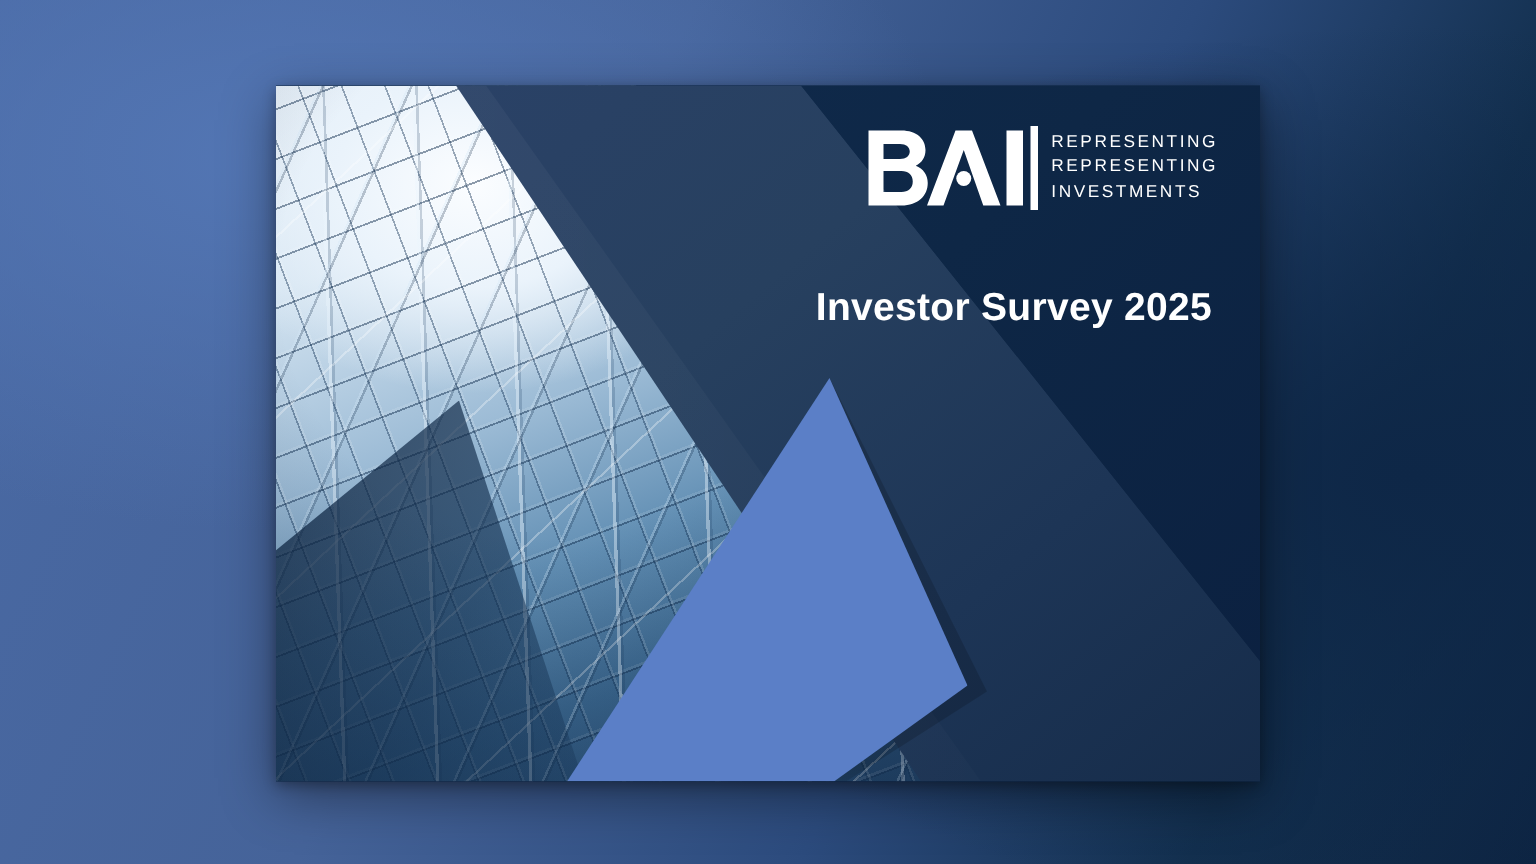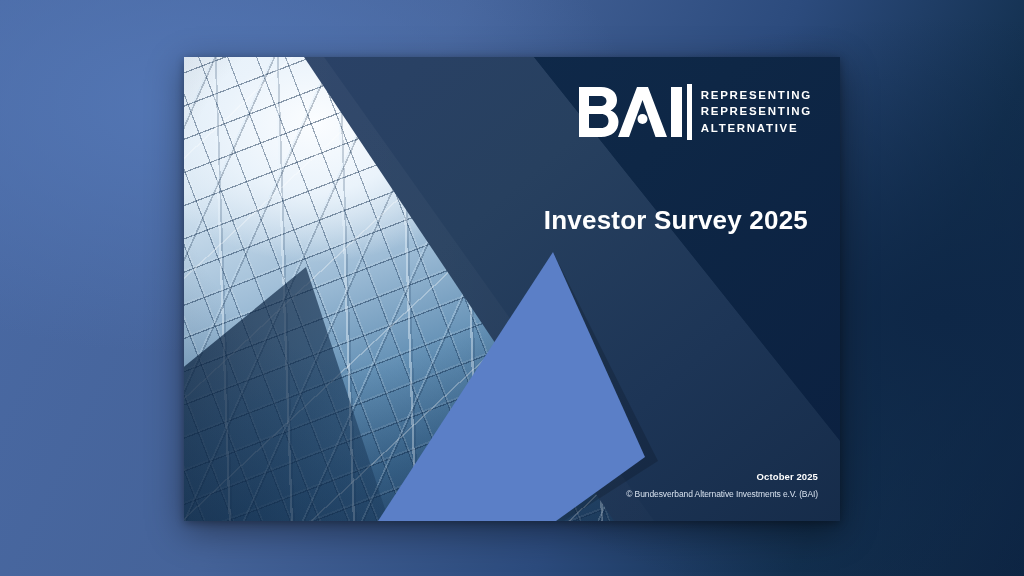--- a/index.html
+++ b/index.html
@@ -190,7 +190,7 @@
   .logo-tagline span {
     color: #ffffff;
     font-size: 11.5px;
-    font-weight: bold;
+    font-weight: normal;
     letter-spacing: 1.7px;
     line-height: 1;
     white-space: nowrap;

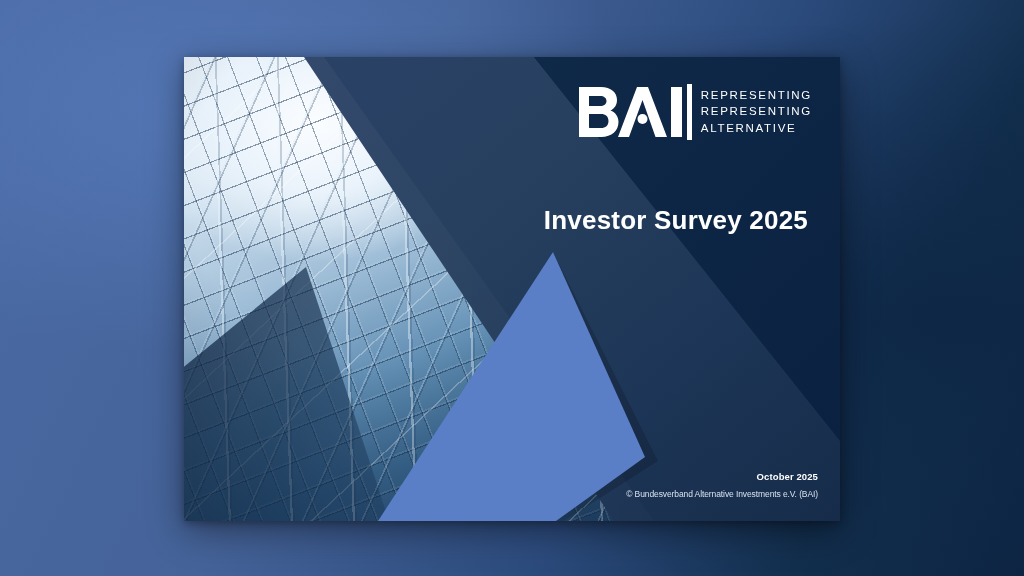--- a/index.html
+++ b/index.html
@@ -277,7 +277,7 @@
       <div class="logo-tagline">
         <span>REPRESENTING</span>
         <span>REPRESENTING</span>
-        <span>ALTERNATIVE</span>
+        <span>INVESTMENTS</span>
       </div>
     </div>
 

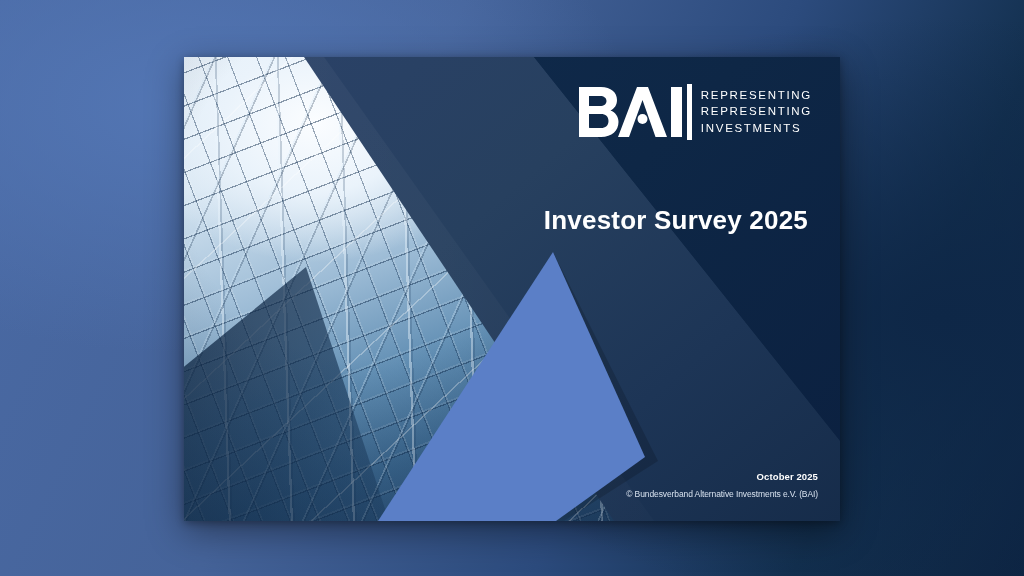--- a/index.html
+++ b/index.html
@@ -200,7 +200,7 @@
   .slide-title {
     position: absolute;
     right: 32px;
-    top: 148px;
+    top: 132px;
     color: #ffffff;
     font-size: 26px;
     font-weight: bold;

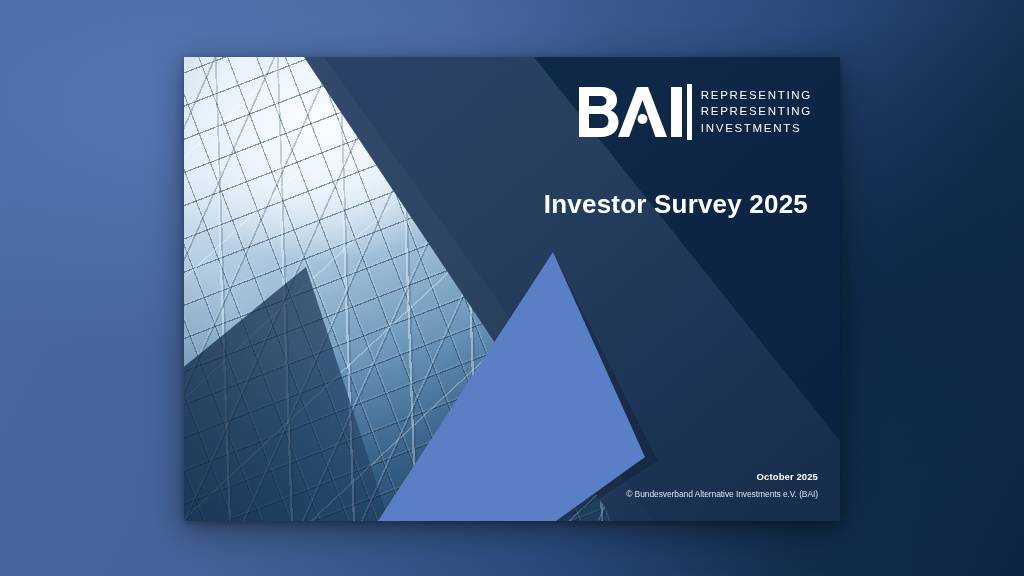--- a/index.html
+++ b/index.html
@@ -283,10 +283,6 @@
 
     <div class="slide-title">Investor Survey 2025</div>
 
-    <div class="footer">
-      <div class="footer-date">October 2025</div>
-      <div class="footer-copy">© Bundesverband Alternative Investments e.V. (BAI)</div>
-    </div>
 
   </div>
 </div>

